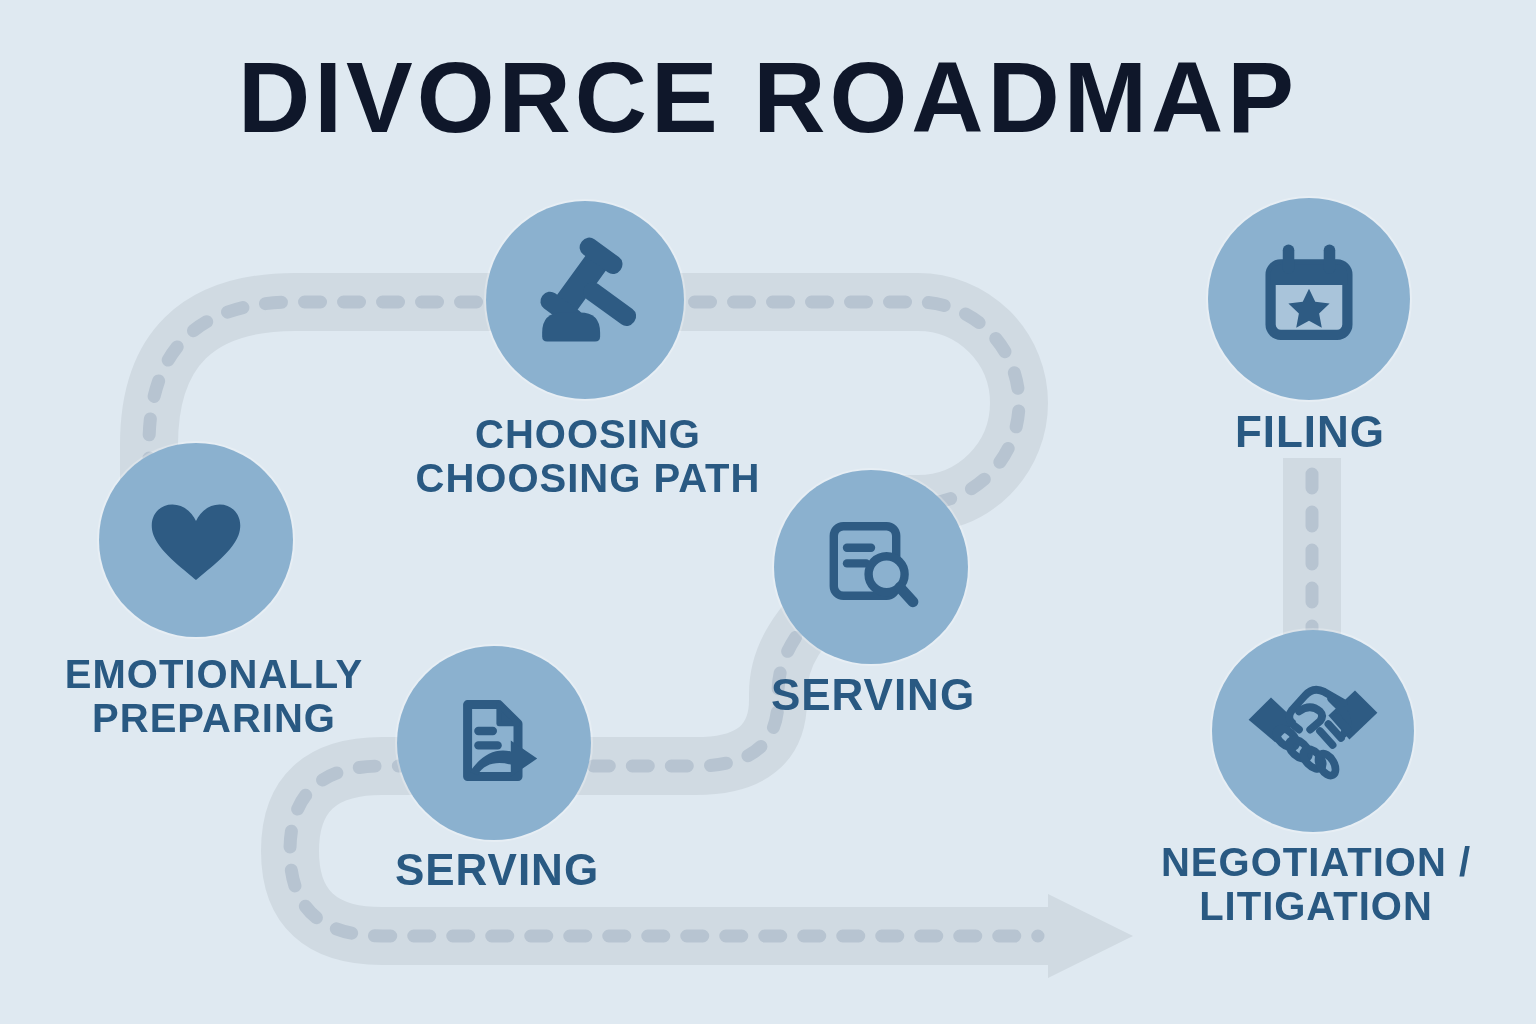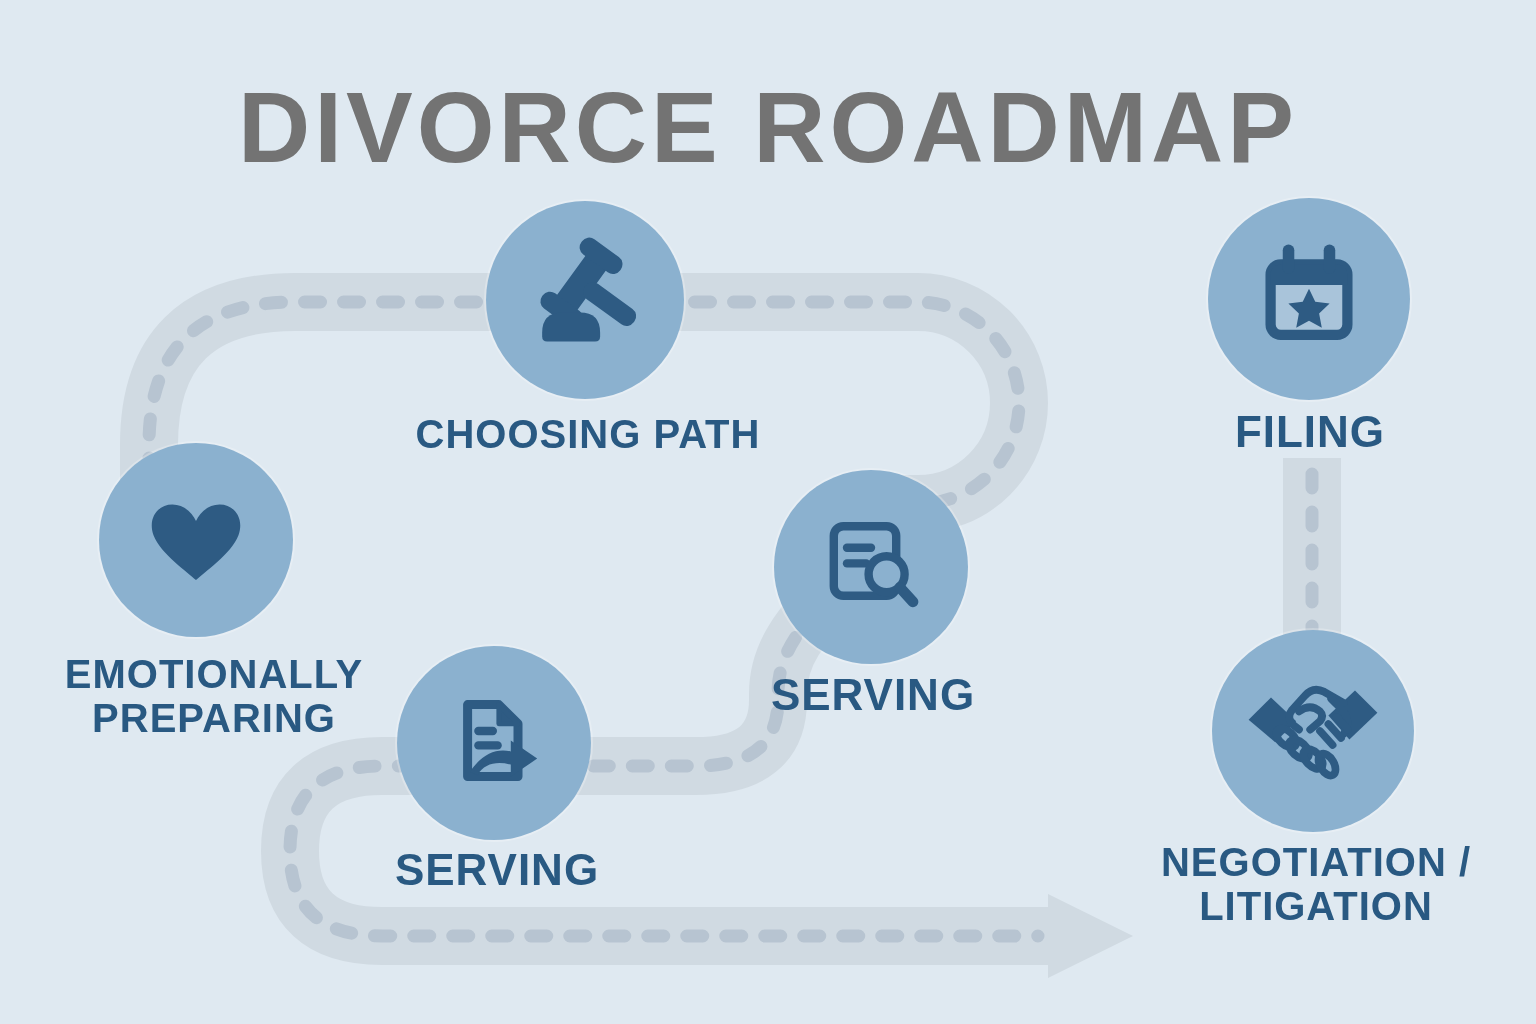--- a/index.html
+++ b/index.html
@@ -15,9 +15,9 @@
   .arrowhead{fill:#d0dae2;}
 
   .title{
-    position:absolute;left:0;top:70px;width:100%;margin:0;
+    position:absolute;left:0;top:40px;width:100%;margin:0;
     text-align:center;font-size:100px;font-weight:700;letter-spacing:4px;
-    color:#737373;
+    color:#0f172a;
   }
 
   .node{

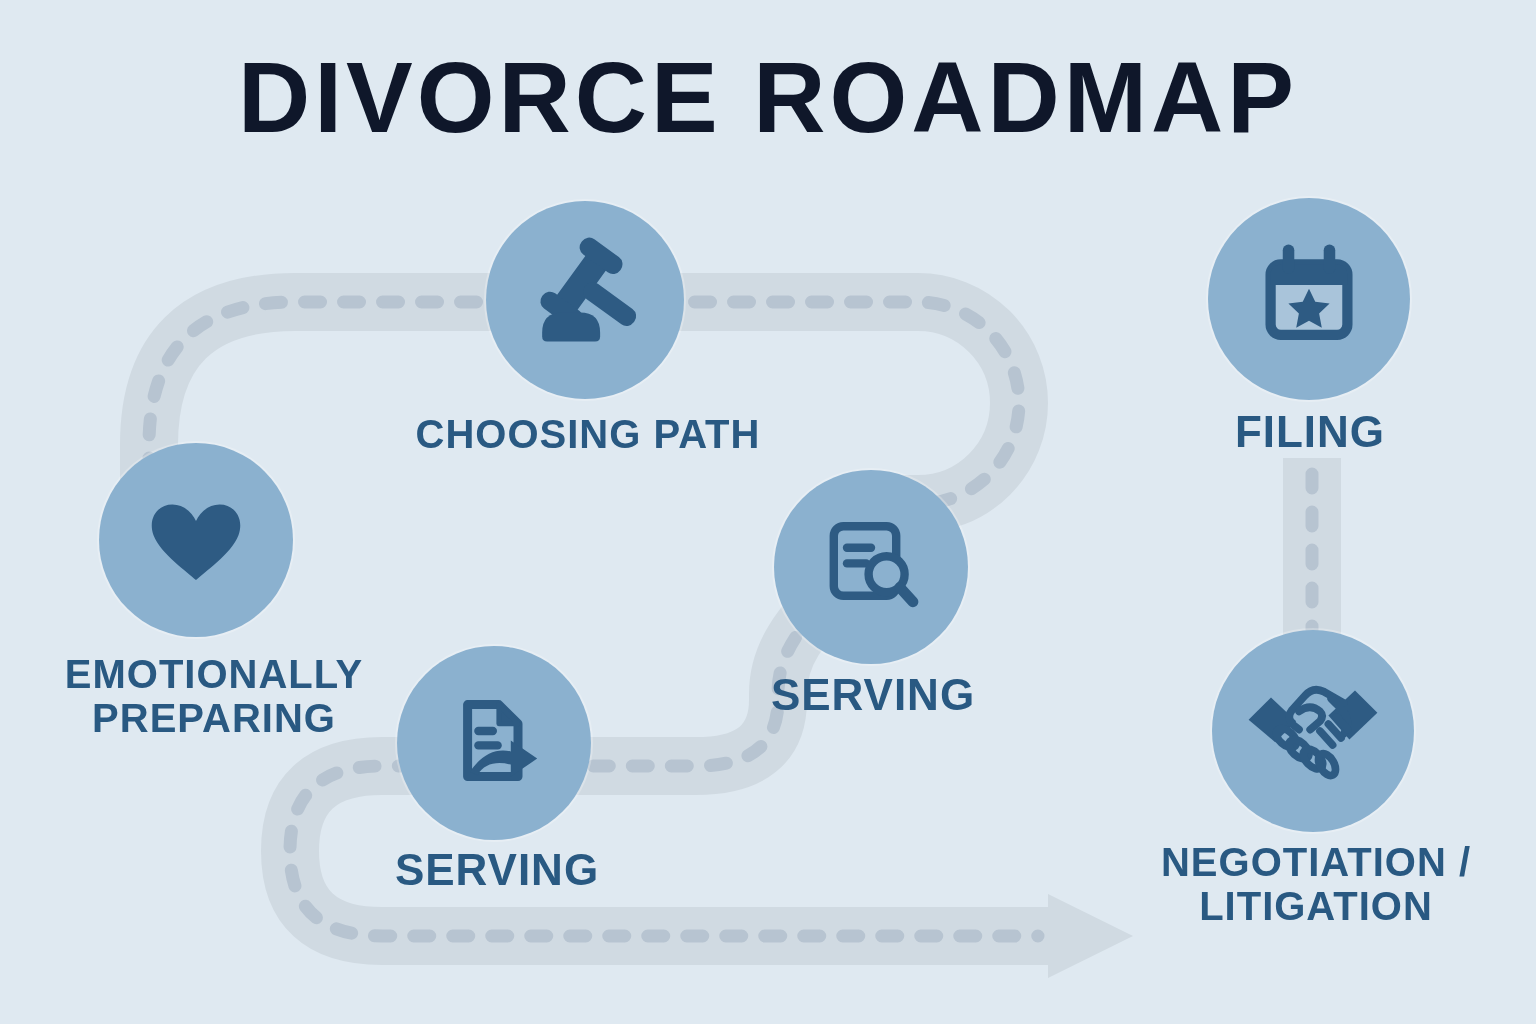--- a/index.html
+++ b/index.html
@@ -85,6 +85,7 @@
     </svg>
   </div>
   <div class="label l-choosing">
+    <div>CHOOSING</div>
     <div>CHOOSING PATH</div>
   </div>
 

